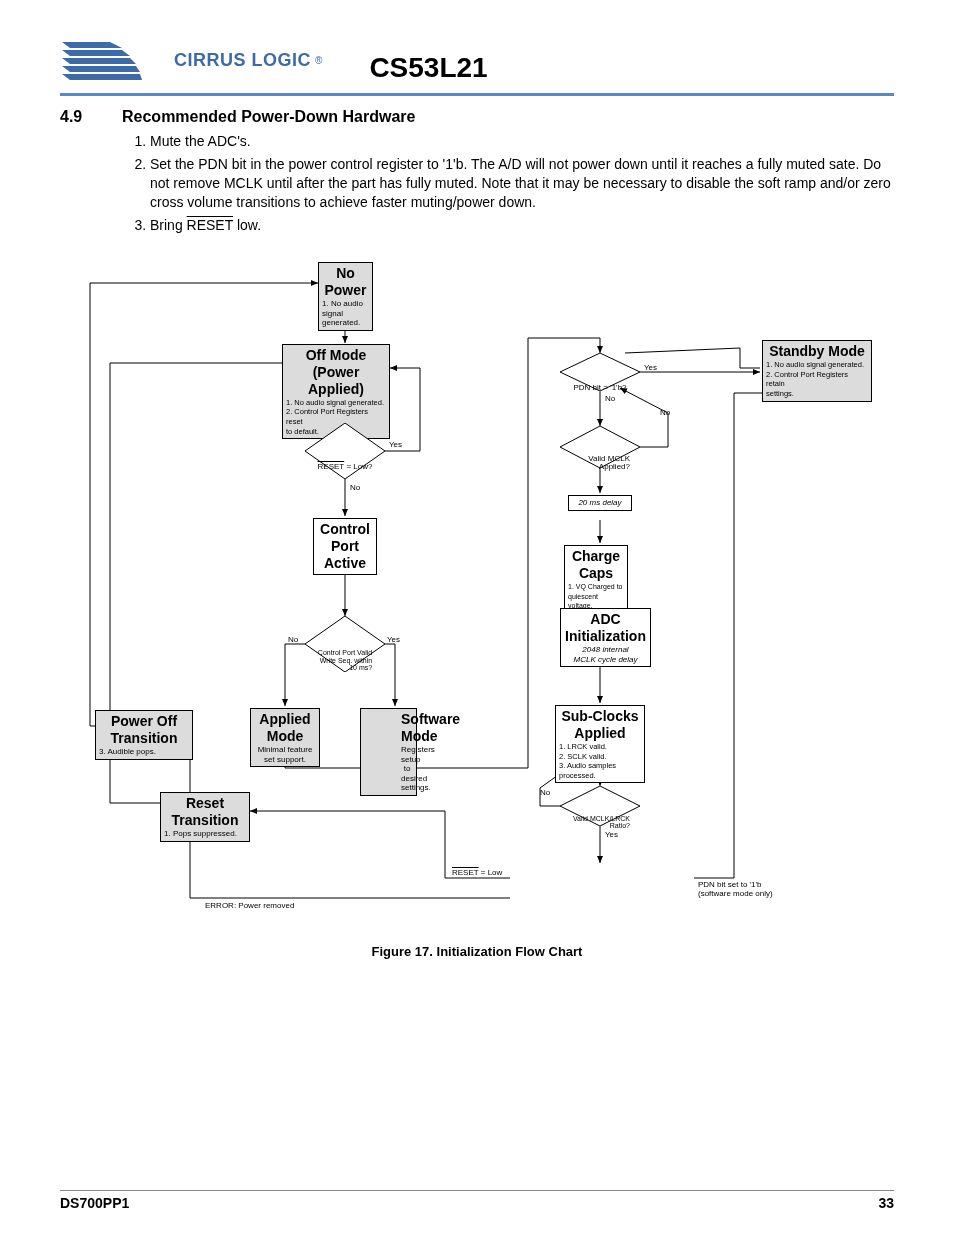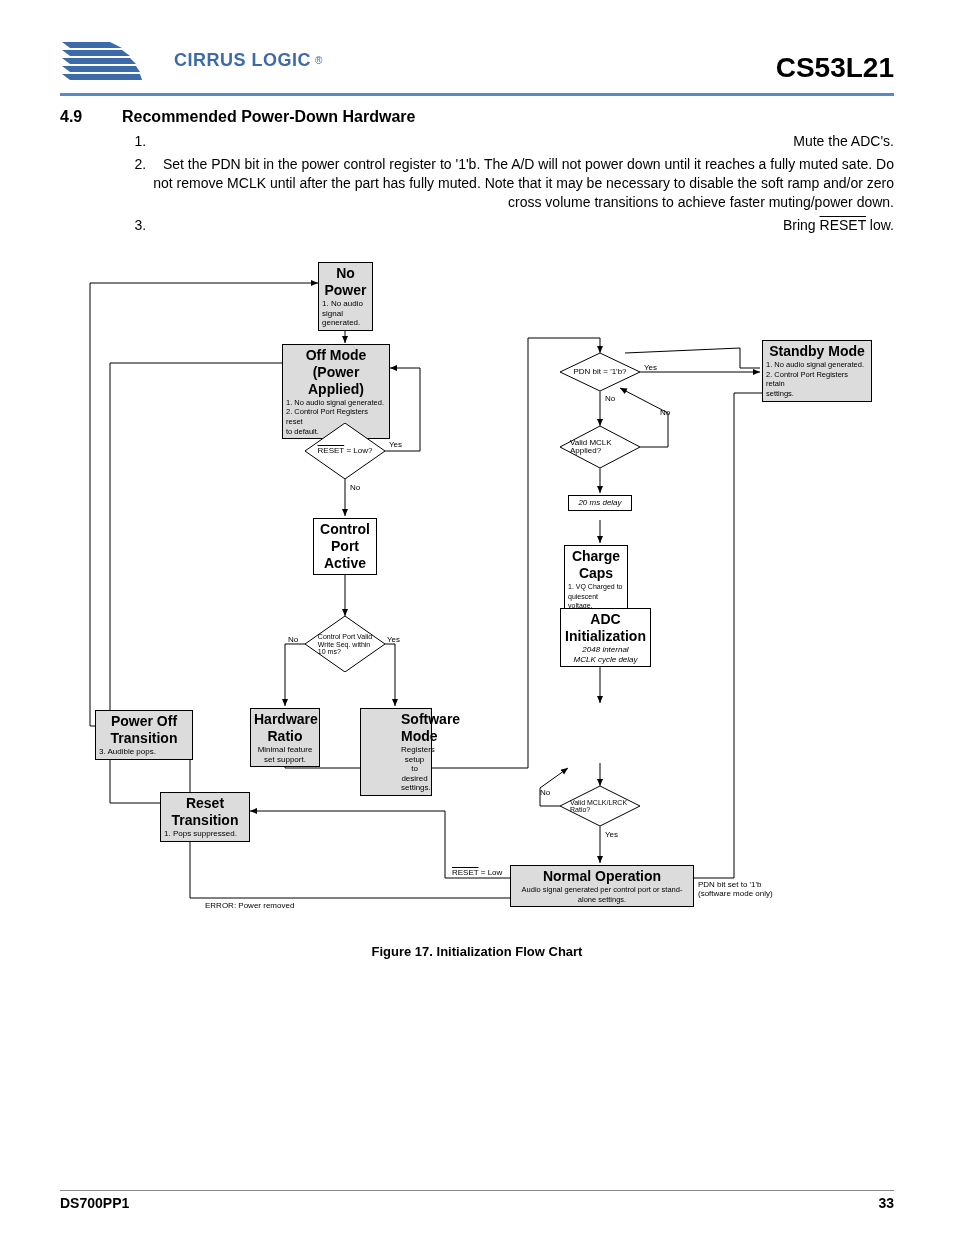--- a/index.html
+++ b/index.html
@@ -12,7 +12,7 @@
       color: #000;
     }
     .page { padding: 36px 60px 20px 60px; position: relative; min-height: 1235px; }
-    .header { display: flex; justify-content: space-between; align-items: flex-end; margin-bottom: 9px; gap: 47px; }
+    .header { display: flex; align-items: flex-end; margin-bottom: 9px; gap: 47px; }
     .logo-block { display: flex; align-items: center; gap: 4px; }
     .part-no { font-size: 28px; font-weight: bold; }
     .hr { height: 3px; background: #5a87c8; margin: 4px 0 12px 0; }

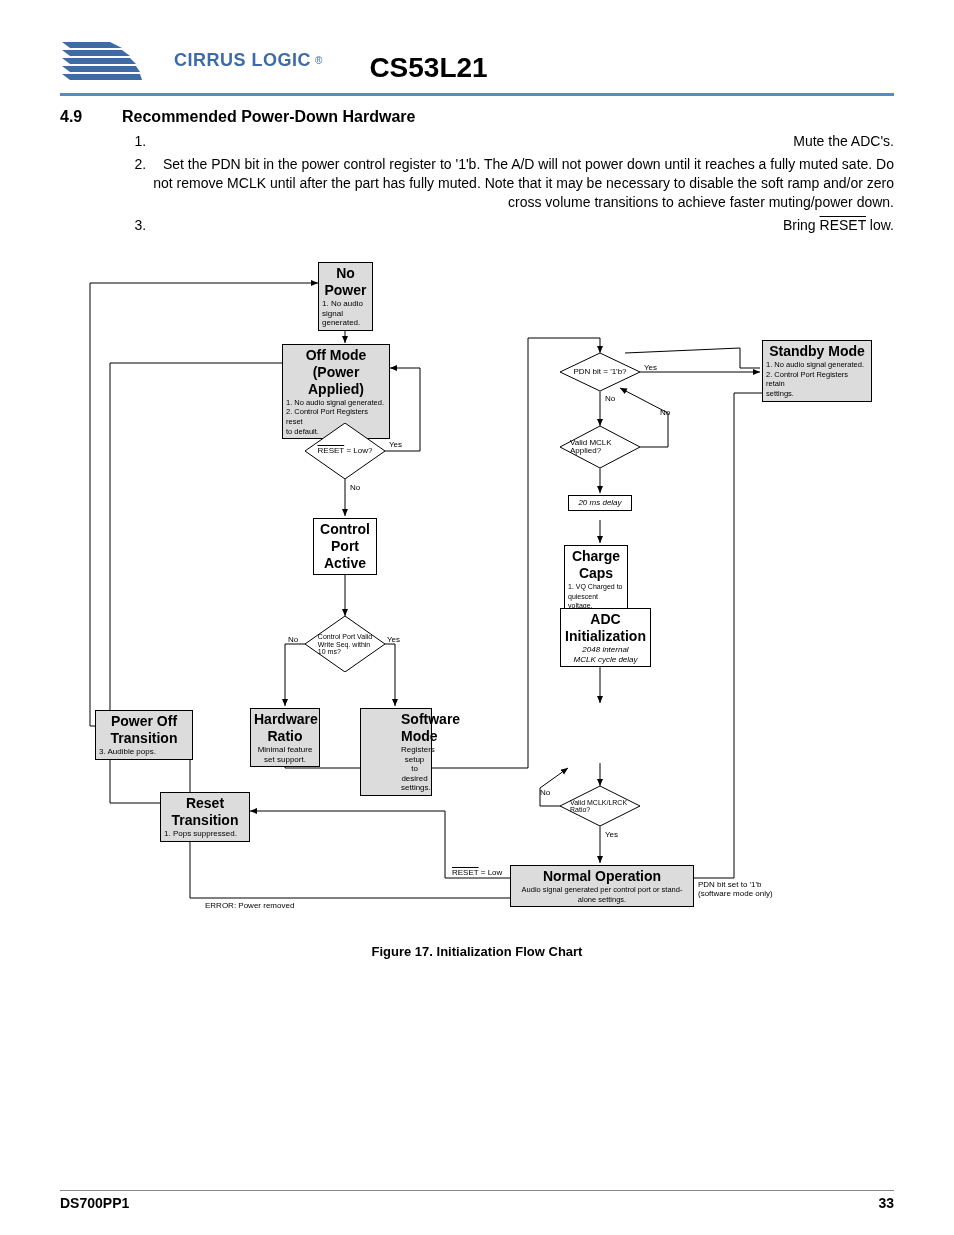--- a/index.html
+++ b/index.html
@@ -21,7 +21,7 @@
     .section-title { font-weight: bold; font-size: 16px; }
     .body-text { margin-left: 62px; font-size: 14px; line-height: 1.35; }
     .body-text p { margin: 8px 0; }
-    ol { margin: 6px 0 0 0; padding-left: 28px; text-align: right; }
+    ol { margin: 6px 0 0 0; padding-left: 28px; }
     ol li { margin: 4px 0; font-size: 14px; line-height: 1.35; }
     .overline { text-decoration: overline; }
     .figure-area { position: relative; margin: 24px 0 0 0; height: 680px; }

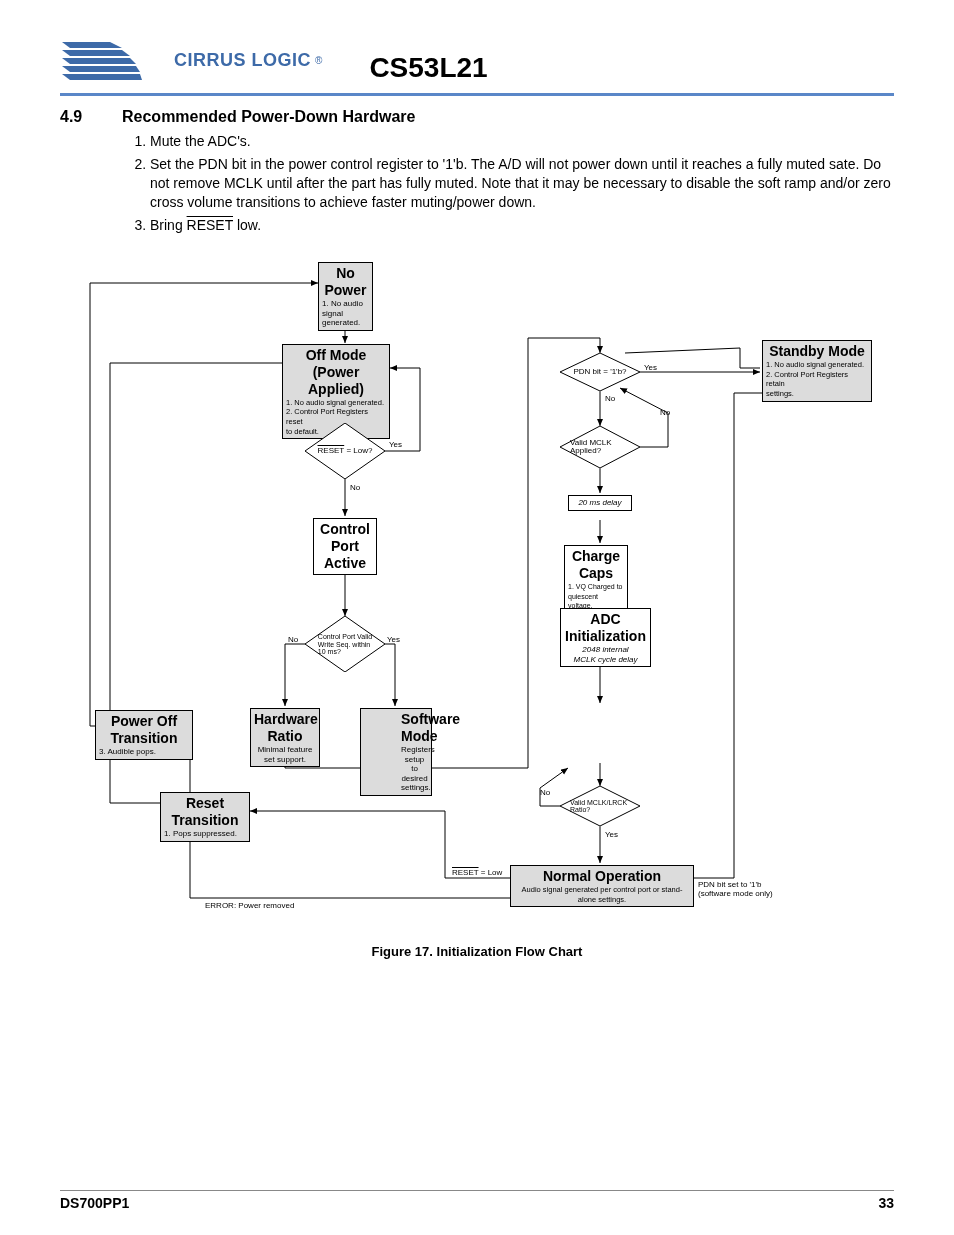--- a/index.html
+++ b/index.html
@@ -32,7 +32,7 @@
     .box b { font-size: 14px; display: block; text-align: center; }
     .diamond-wrap { position: absolute; width: 80px; height: 56px; }
     .diamond-wrap svg { position: absolute; left: 0; top: 0; }
-    .diamond-label { position: absolute; left: 0; top: 0; width: 80px; height: 56px; display: flex; align-items: center; justify-content: center; text-align: left; font-size: 8px; line-height: 1.1; padding: 6px 10px; }
+    .diamond-label { position: absolute; left: 0; top: 16px; width: 80px; height: 56px; display: flex; align-items: center; justify-content: center; text-align: right; font-size: 8px; line-height: 1.1; padding: 6px 10px; }
     .lbl-small { position: absolute; font-size: 8px; white-space: nowrap; }
   </style>
 </head>

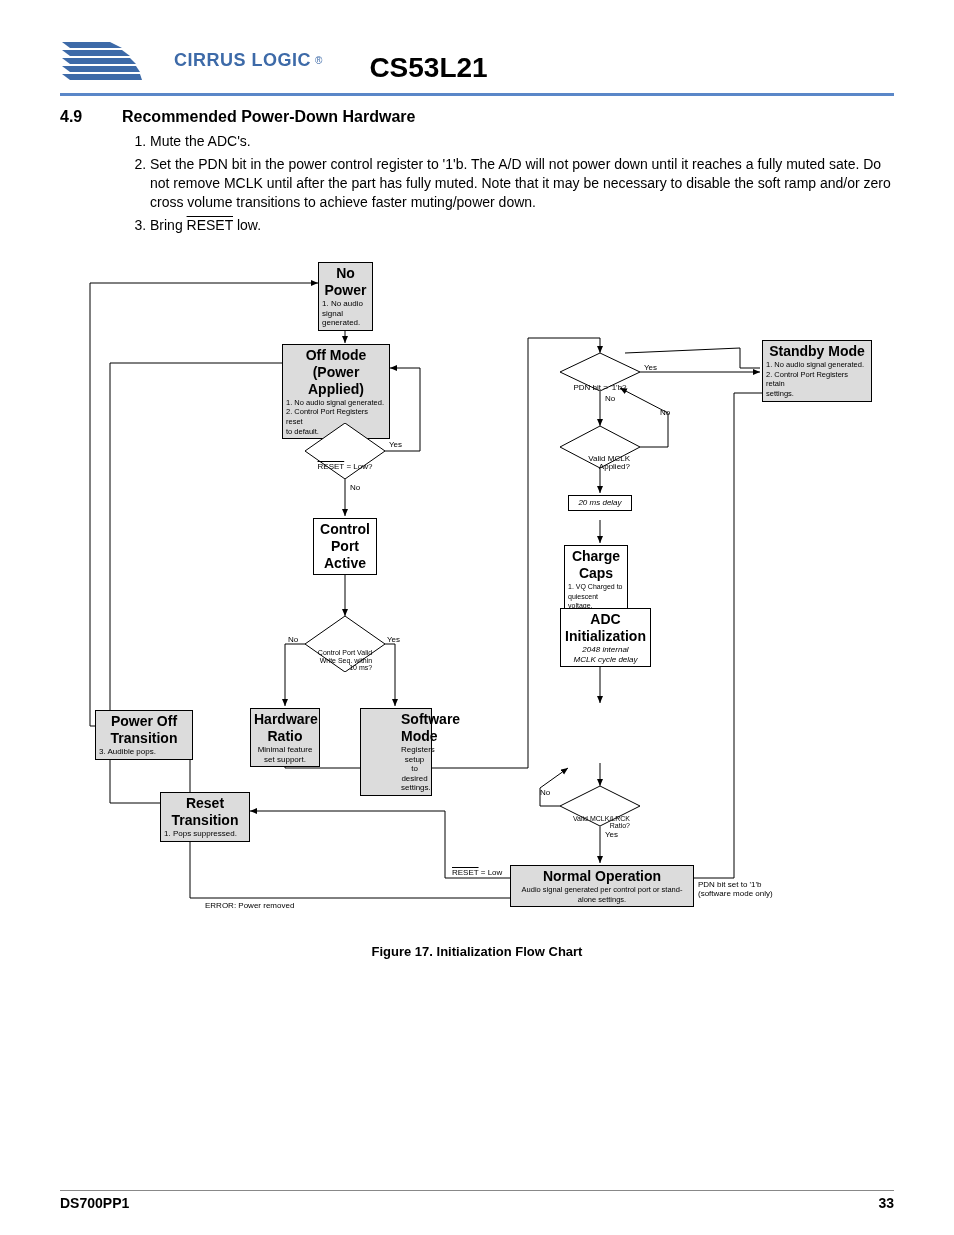--- a/index.html
+++ b/index.html
@@ -173,7 +173,7 @@
     <span class="lbl-small" style="left:327px;top:377px;">Yes</span>
 
     <div class="box gray" style="left:190px;top:450px;width:70px;text-align:center;">
-      <b>Hardware Ratio</b>
+      <b>Applied Mode</b>
       <span style="white-space:pre-line;">Minimal feature
 set support.</span>
     </div>

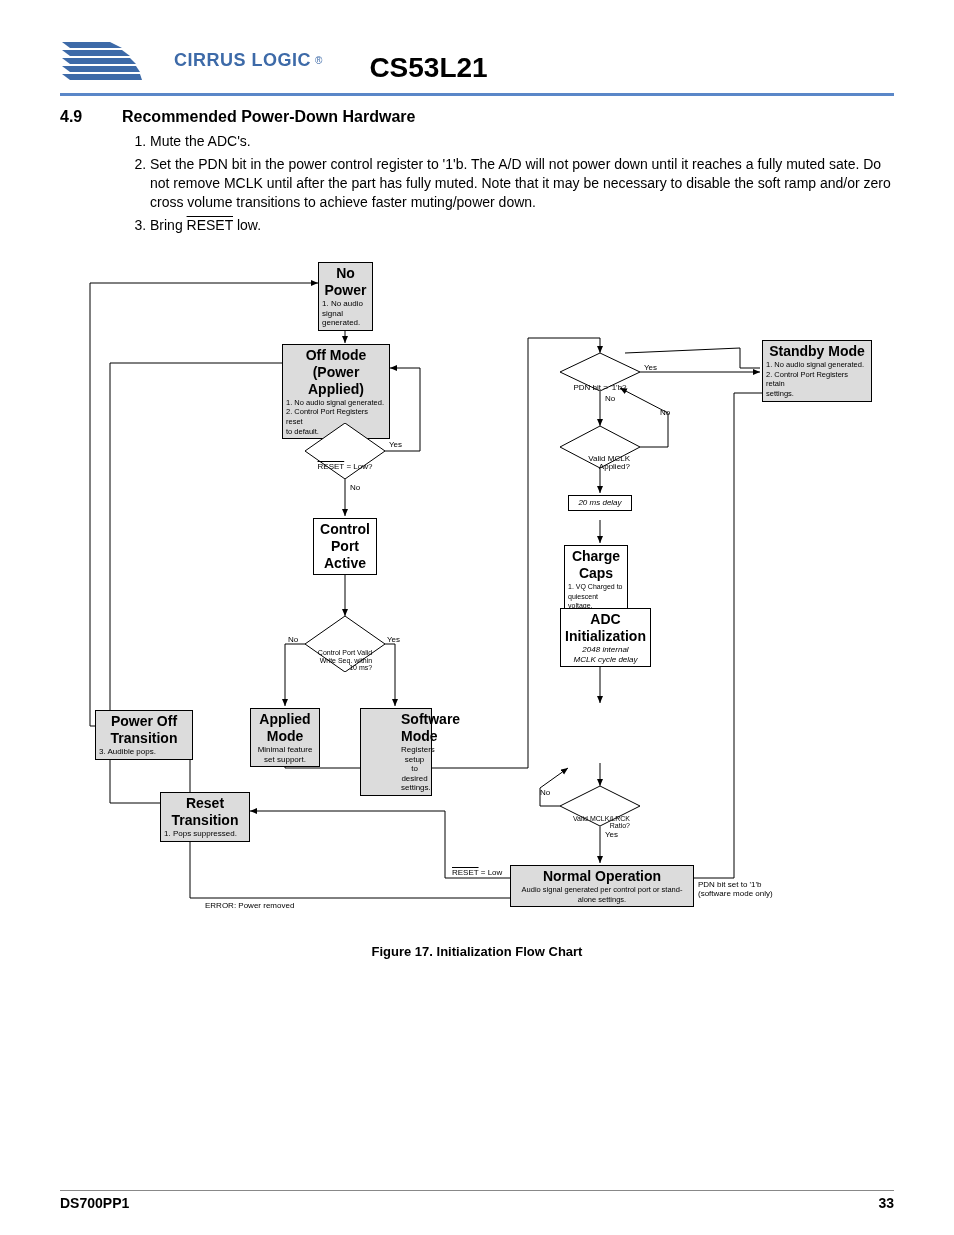--- a/index.html
+++ b/index.html
@@ -177,7 +177,7 @@
       <span style="white-space:pre-line;">Minimal feature
 set support.</span>
     </div>
-    <div class="box gray" style="left:300px;top:450px;width:72px;text-align:center;padding-left:40px;">
+    <div class="box gray" style="left:300px;top:450px;width:57px;text-align:center;padding-left:40px;">
       <b>Software Mode</b>
       <span style="white-space:pre-line;">Registers setup to
 desired settings.</span>

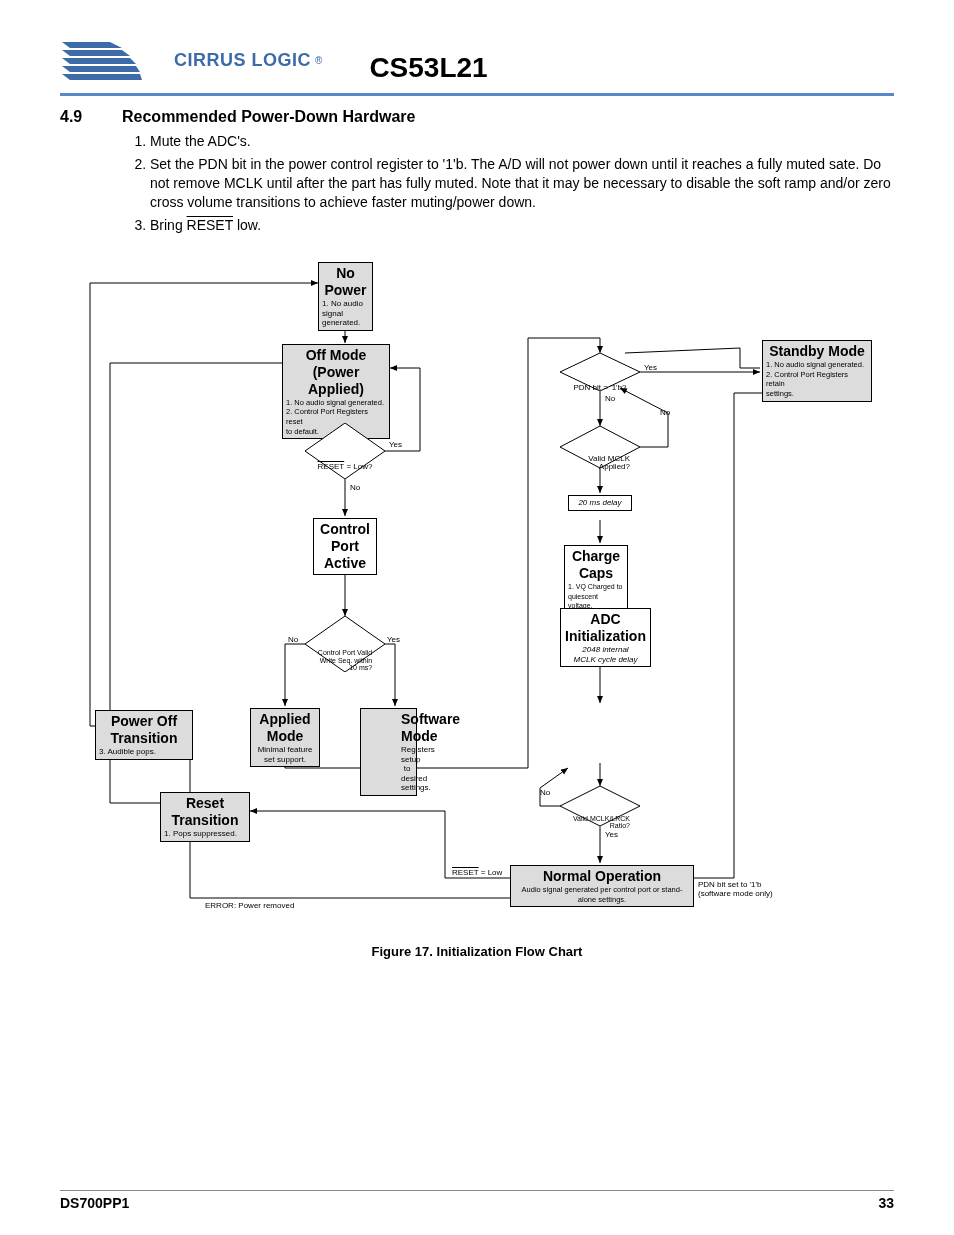--- a/index.html
+++ b/index.html
@@ -228,6 +228,13 @@
 MCLK cycle delay</span>
     </div>
 
+    <div class="box" style="left:495px;top:447px;width:90px;">
+      <b>Sub-Clocks Applied</b>
+      <span style="white-space:pre-line;font-size:7.5px;">1. LRCK valid.
+2. SCLK valid.
+3. Audio samples
+processed.</span>
+    </div>
 
     <div class="diamond-wrap" style="left:500px;top:528px;width:80px;height:40px;">
       <svg width="80" height="40">

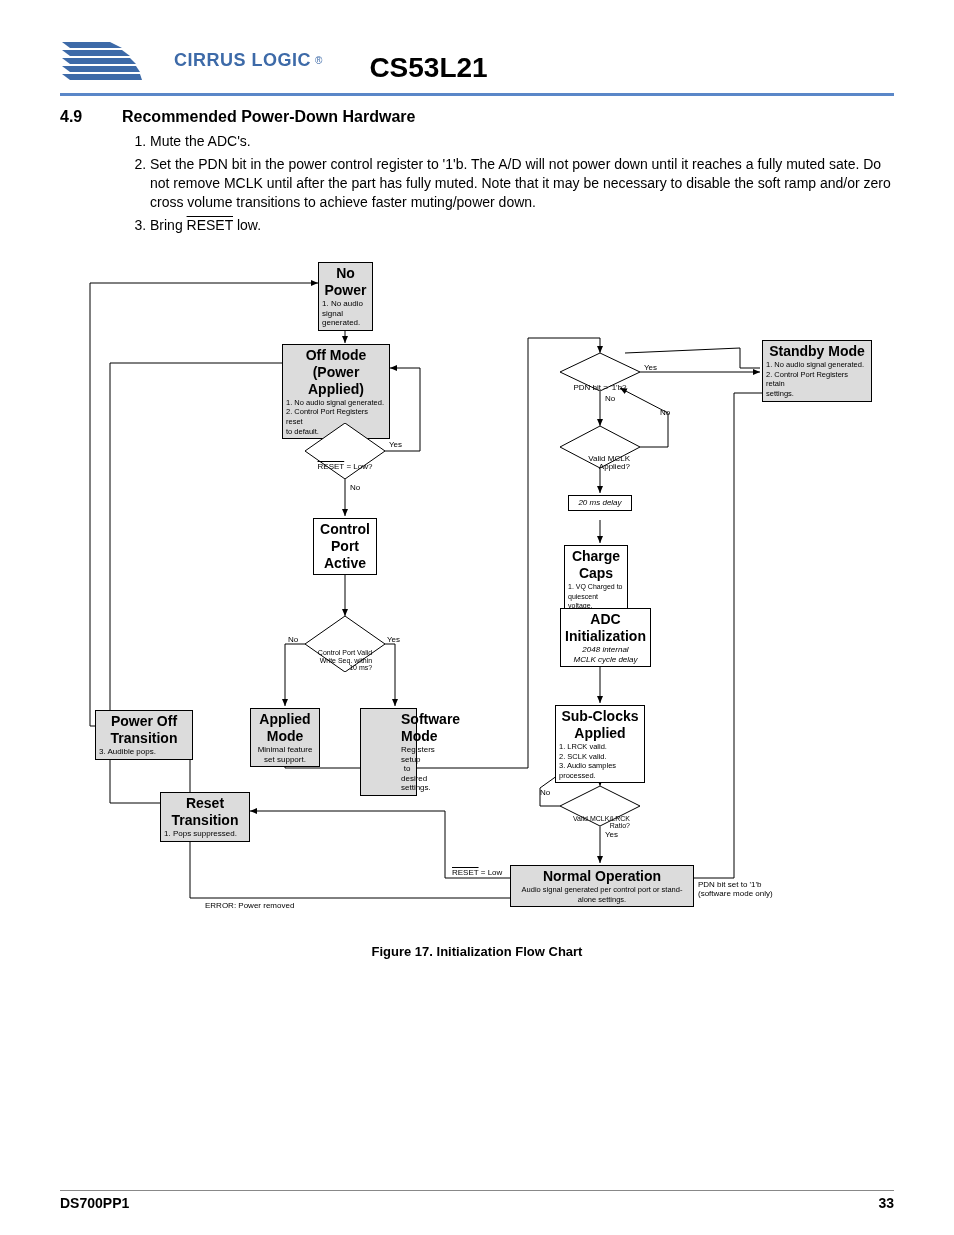--- a/index.html
+++ b/index.html
@@ -247,11 +247,6 @@
     <span class="lbl-small" style="left:480px;top:530px;">No</span>
     <span class="lbl-small" style="left:545px;top:572px;">Yes</span>
 
-    <div class="box gray" style="left:450px;top:607px;width:184px;text-align:center;">
-      <b>Normal Operation</b>
-      <span style="white-space:pre-line;font-size:7.5px;">Audio signal generated per control port or stand-
-alone settings.</span>
-    </div>
 
     <div class="box gray" style="left:702px;top:82px;width:110px;">
       <b>Standby Mode</b>

